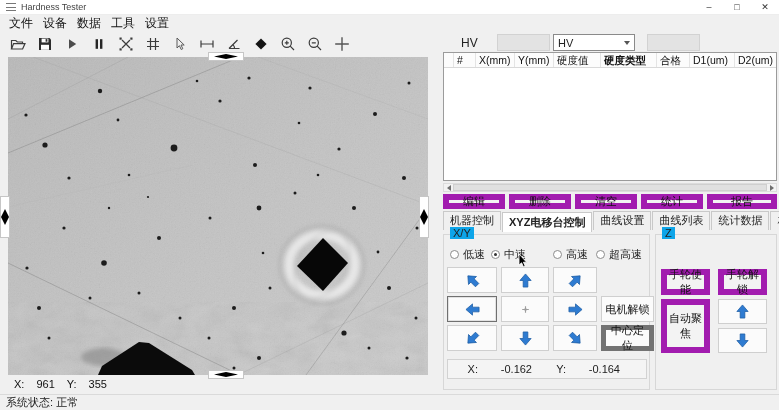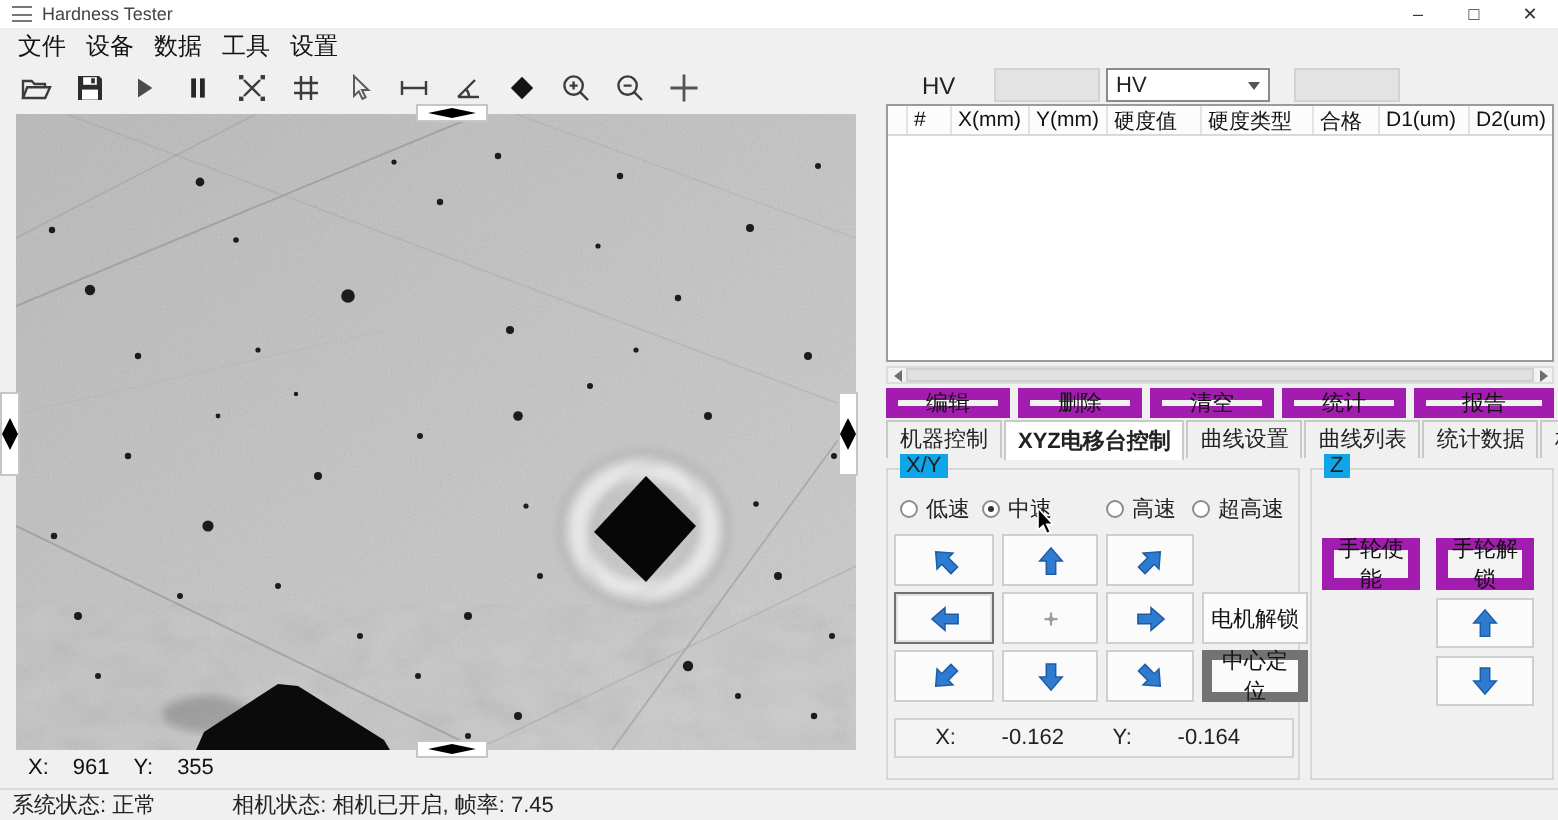--- a/index.html
+++ b/index.html
@@ -211,7 +211,7 @@
     <div class="th" style="width:39px;">X(mm)</div>
     <div class="th" style="width:39px;">Y(mm)</div>
     <div class="th" style="width:47px;">硬度值</div>
-    <div class="th" style="width:56px;">硬度类型</div>
+    <div class="th" style="width:56px;font-weight:bold;">硬度类型</div>
     <div class="th" style="width:33px;">合格</div>
     <div class="th" style="width:45px;">D1(um)</div>
     <div class="th" style="width:41px; border-right:none;">D2(um)</div>

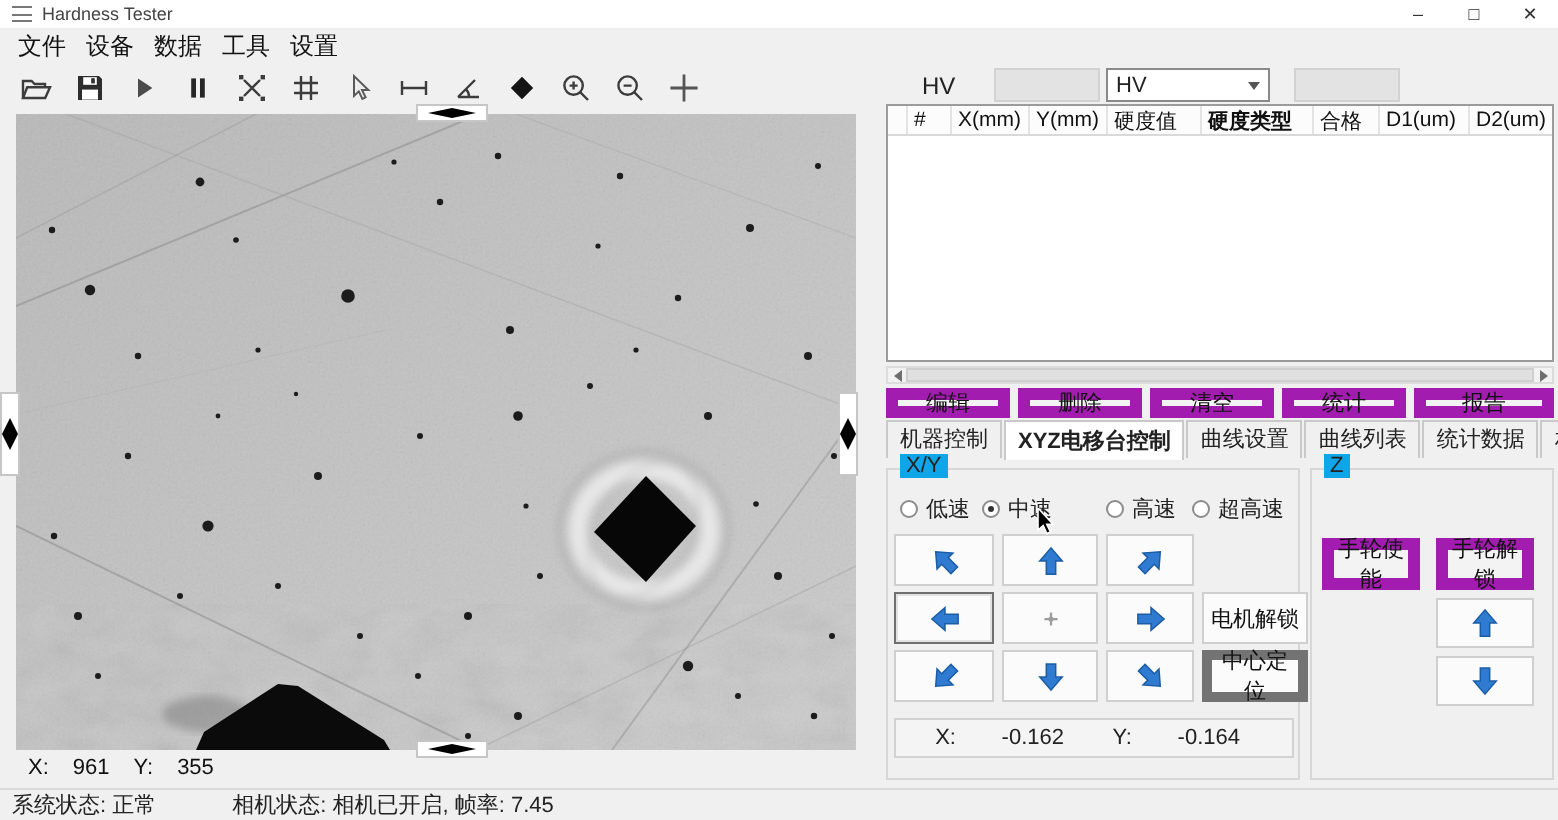--- a/index.html
+++ b/index.html
@@ -48,7 +48,7 @@
   .actions .wbtn { width:62px; height:15px; }
   .actions .wbtn:last-child { width:70px; }
   
-  .tabs { position:absolute; left:443px; top:211px; width:334px; height:16px; display:flex; align-items:center; }
+  .tabs { position:absolute; left:443px; top:211px; width:334px; height:16px; display:flex; align-items:flex-start; }
   .tab { padding:1px 6px 2px 6px; font-size:11px; color:#222; background:#f0f0f0; border:1px solid #c9c9c9; border-bottom:none; margin-right:1px; white-space:nowrap; }
   .tab.active { background:#fff; font-weight:bold; position:relative; top:1px; padding-top:2px; }
   

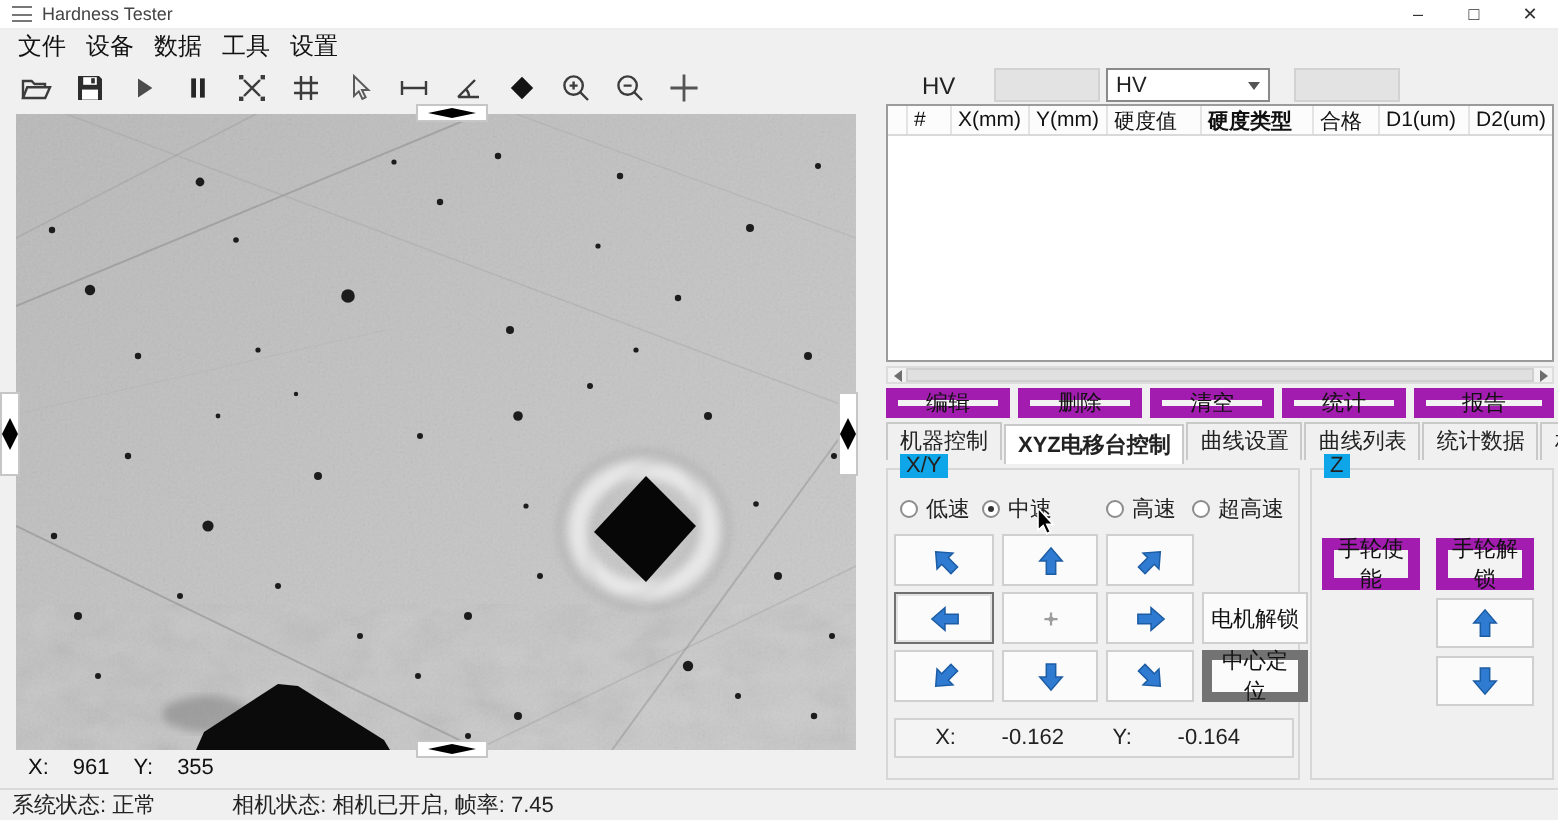--- a/index.html
+++ b/index.html
@@ -331,6 +331,7 @@
   <span class="legend">Z</span>
   <button class="wbtn" style="left:5px; top:34px; width:49px; height:26px;font-family:Liberation Serif, serif;">手轮使能</button>
   <button class="wbtn" style="left:62px; top:34px; width:49px; height:26px;">手轮解锁</button>
+  <button class="wbtn" style="left:5px; top:64px; width:49px; height:54px;">自动聚焦</button>
   <button class="zarrow" style="left:62px; top:64px; width:49px; height:25px;">
     <svg class="arr" viewBox="0 0 16 16" style="transform:rotate(-90deg)">
         <polygon points="1,5.5 8,5.5 8,2 15,8 8,14 8,10.5 1,10.5"></polygon>

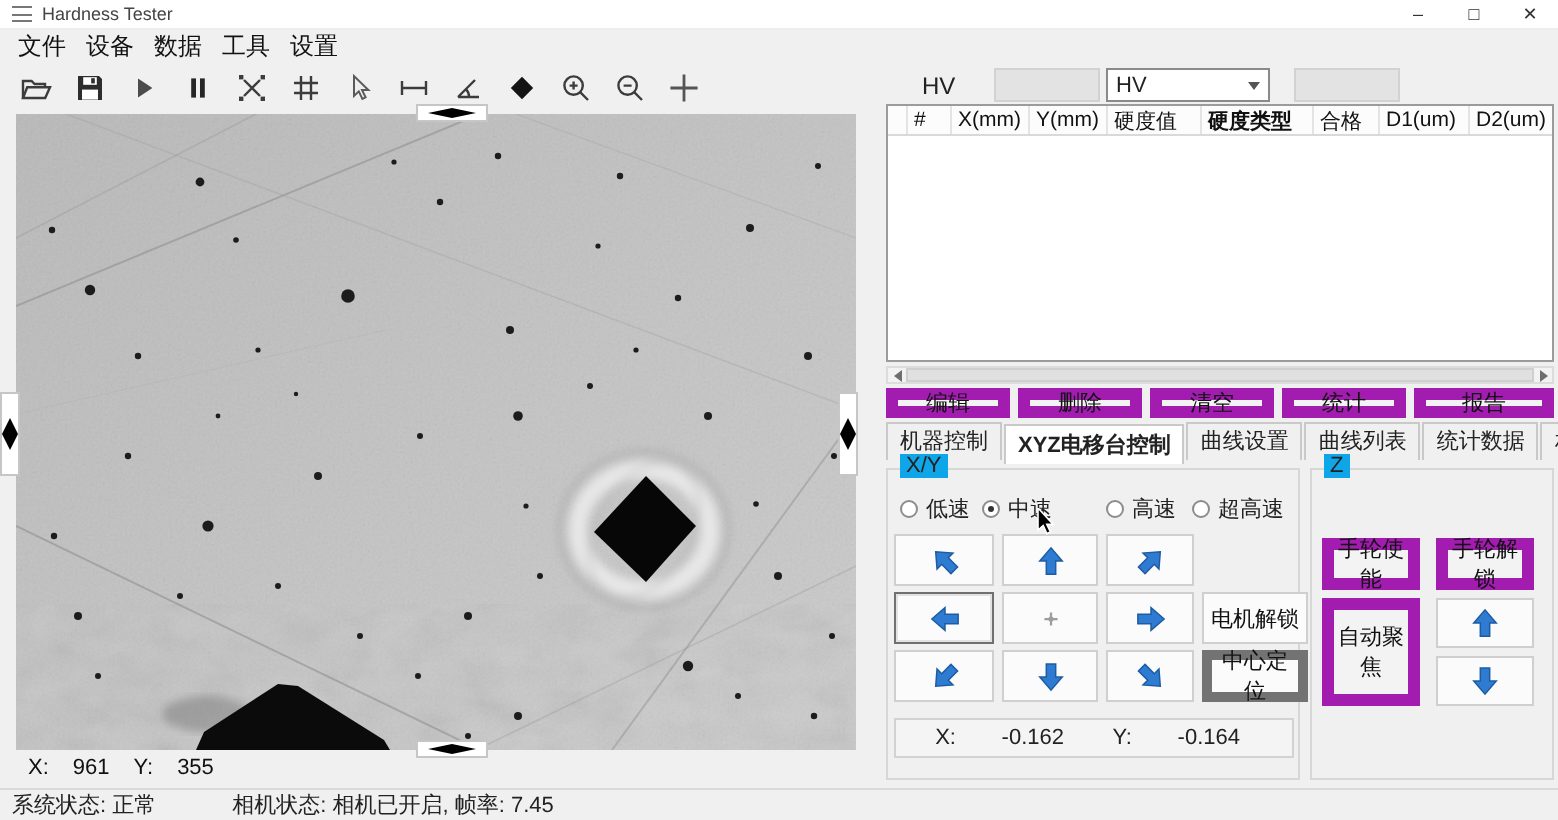--- a/index.html
+++ b/index.html
@@ -472,10 +472,6 @@
     <span>系统状态:</span>
     <span>正常</span>
   </span>
-  <span class="camgrp">
-    <span>相机状态:</span>
-    <span>相机已开启, 帧率: 7.45</span>
-  </span>
 </div>
 
 </body></html>

